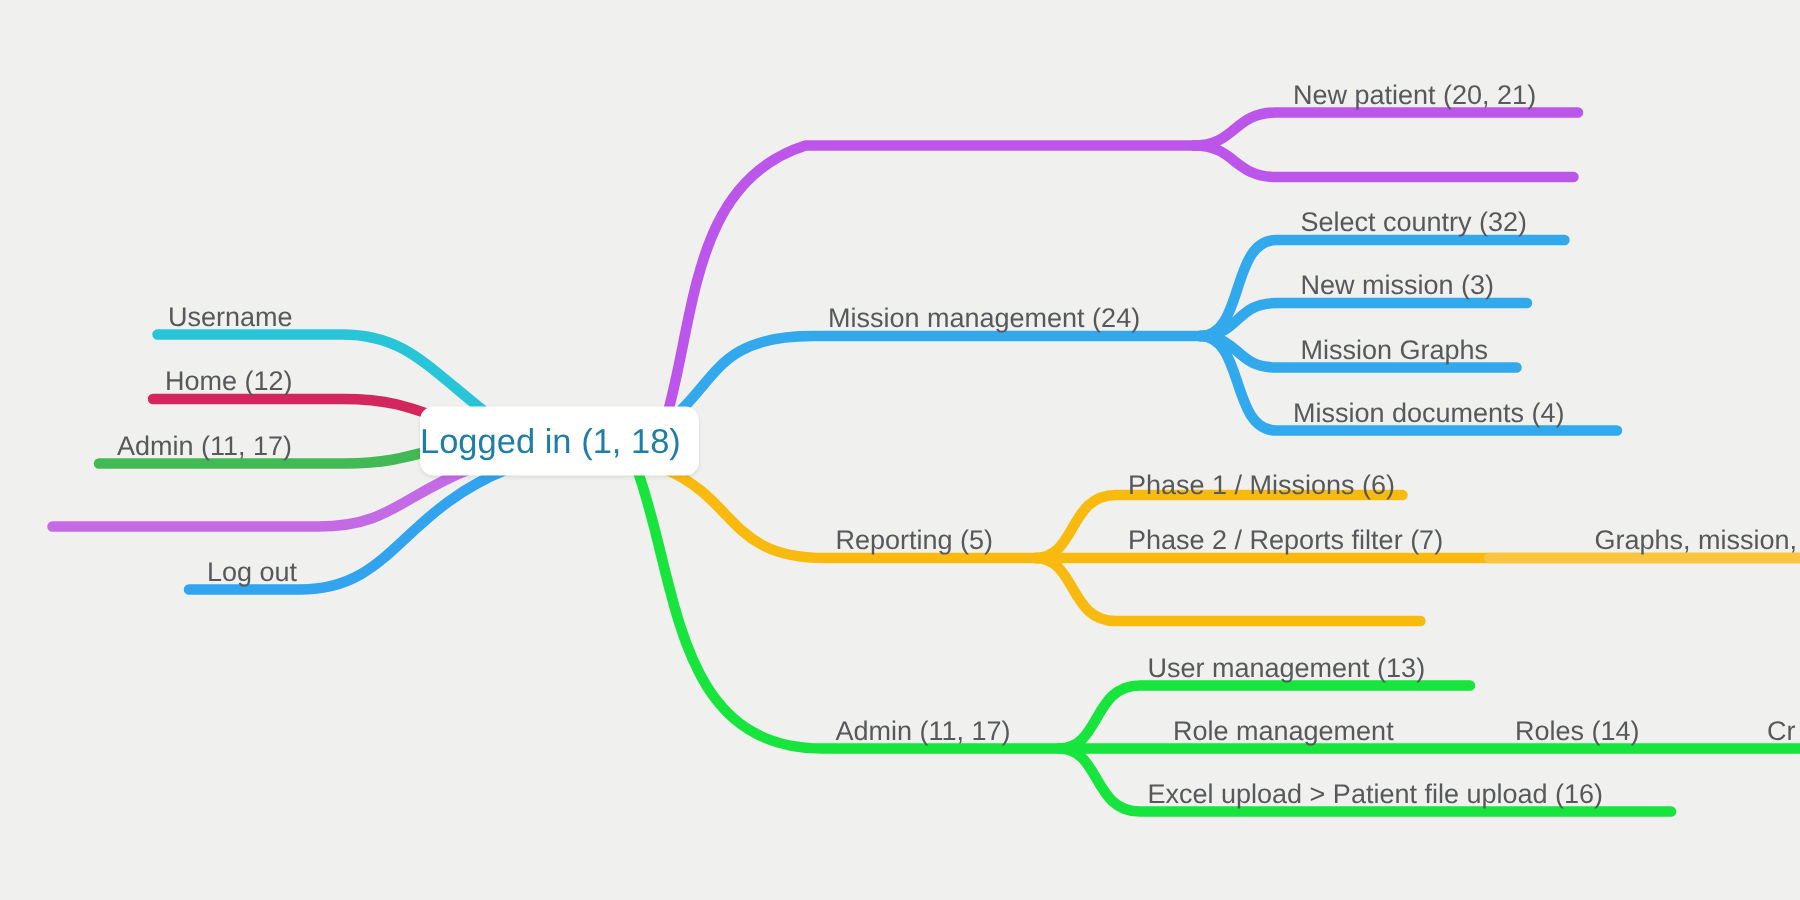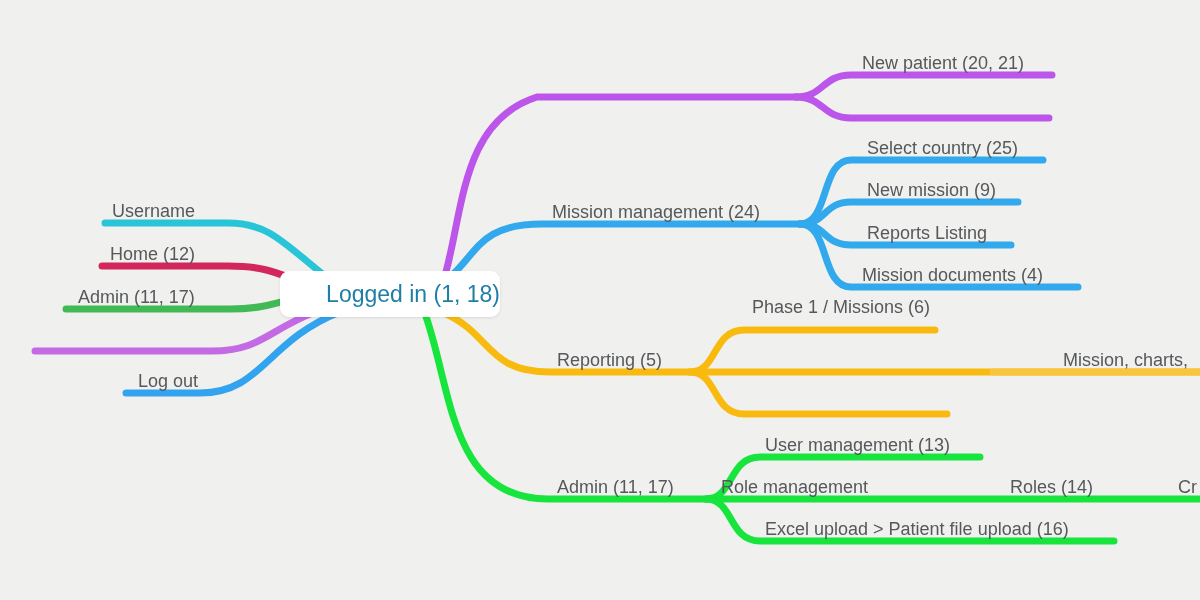--- a/index.html
+++ b/index.html
@@ -78,7 +78,7 @@
 
   <div class="label" style="left:862px;top:52px">New patient (20, 21)</div>
 
-  <div class="label" style="left:867px;top:137px">Select country (25)</div>
+  <div class="label" style="left:867px;top:137px">Select country (32)</div>
   <div class="label" style="left:867px;top:179px">New mission (9)</div>
   <div class="label" style="left:867px;top:222px">Reports Listing</div>
   <div class="label" style="left:862px;top:264px">Mission documents (4)</div>

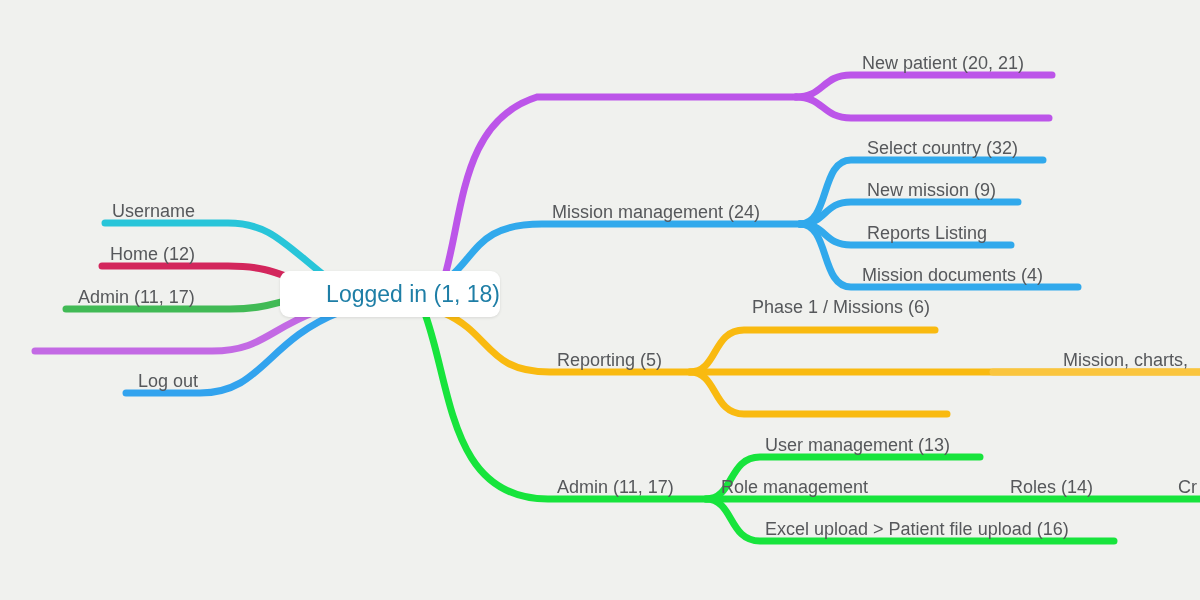--- a/index.html
+++ b/index.html
@@ -79,7 +79,7 @@
   <div class="label" style="left:862px;top:52px">New patient (20, 21)</div>
 
   <div class="label" style="left:867px;top:137px">Select country (32)</div>
-  <div class="label" style="left:867px;top:179px">New mission (9)</div>
+  <div class="label" style="left:867px;top:179px">New mission (3)</div>
   <div class="label" style="left:867px;top:222px">Reports Listing</div>
   <div class="label" style="left:862px;top:264px">Mission documents (4)</div>
 

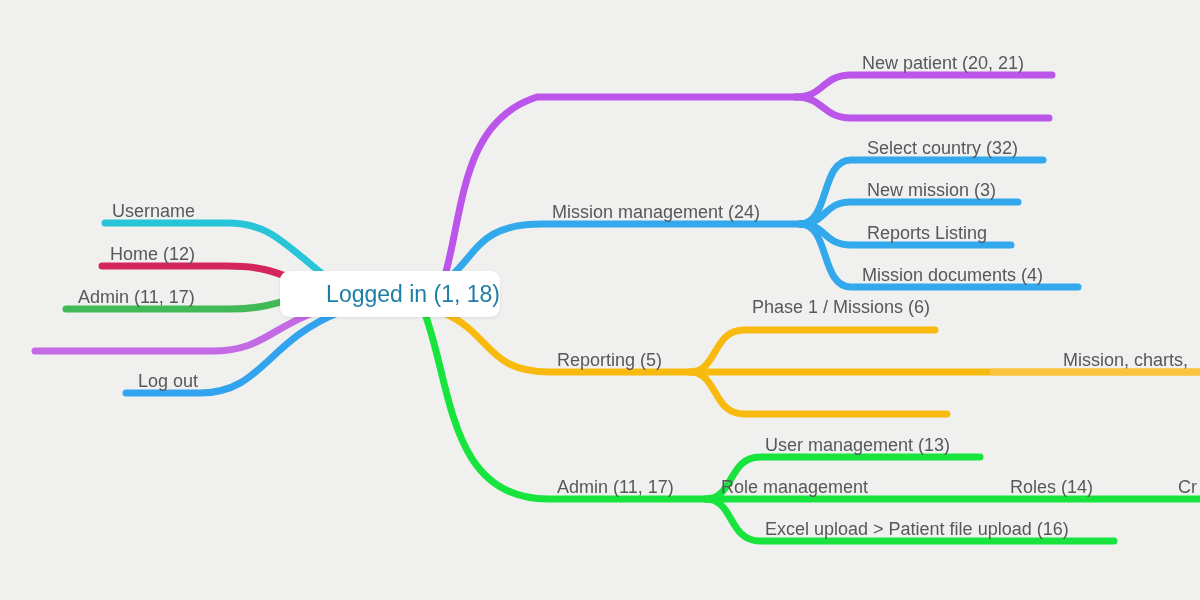--- a/index.html
+++ b/index.html
@@ -80,7 +80,7 @@
 
   <div class="label" style="left:867px;top:137px">Select country (32)</div>
   <div class="label" style="left:867px;top:179px">New mission (3)</div>
-  <div class="label" style="left:867px;top:222px">Reports Listing</div>
+  <div class="label" style="left:867px;top:222px">Mission Graphs</div>
   <div class="label" style="left:862px;top:264px">Mission documents (4)</div>
 
   <div class="label" style="left:752px;top:296px">Phase 1 / Missions (6)</div>

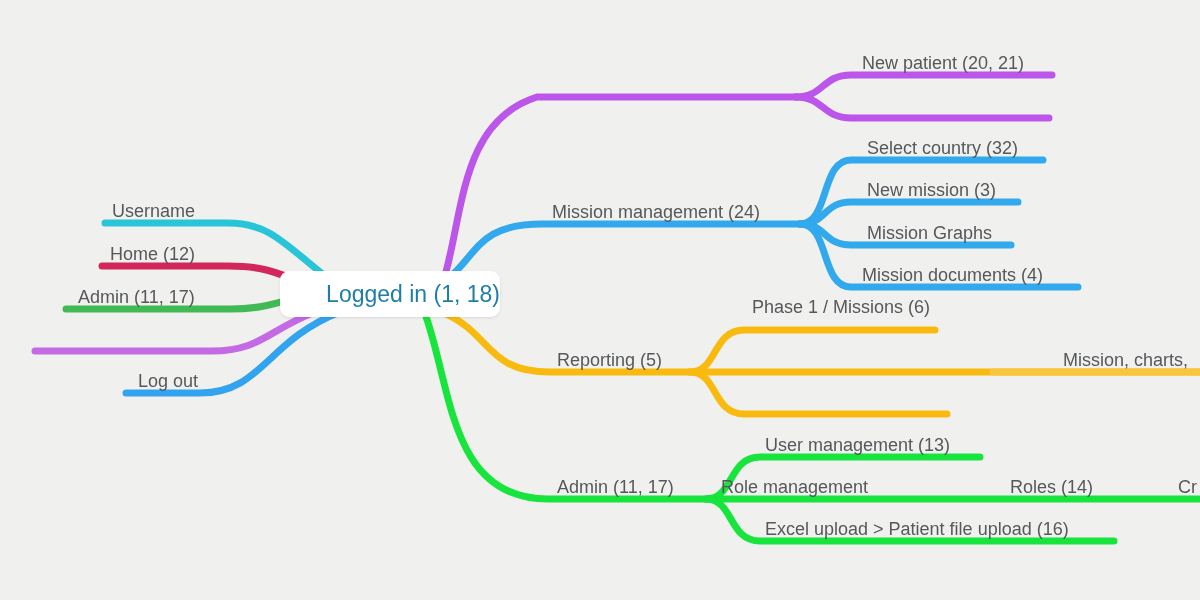--- a/index.html
+++ b/index.html
@@ -22,11 +22,11 @@
   .center-node{
     position:absolute;
     left:280px;top:271px;
-    width:220px;height:46px;
+    width:186px;height:46px;
     background:#ffffff;
     border-radius:9px;
     box-shadow:0 1px 3px rgba(0,0,0,0.10);
-    text-align:right;
+    text-align:left;
     line-height:46px;
     font-size:23px;
     color:#1e7ea6;

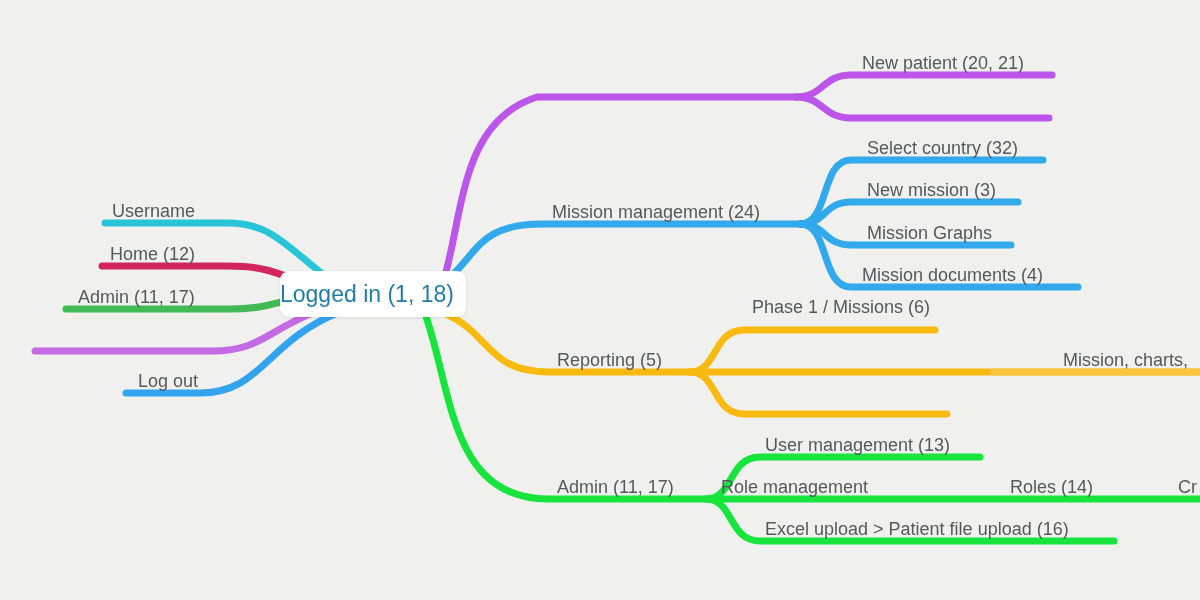--- a/index.html
+++ b/index.html
@@ -83,7 +83,7 @@
   <div class="label" style="left:867px;top:222px">Mission Graphs</div>
   <div class="label" style="left:862px;top:264px">Mission documents (4)</div>
 
-  <div class="label" style="left:752px;top:296px">Phase 1 / Missions (6)</div>
+  <div class="label" style="left:752px;top:312px">Phase 1 / Missions (6)</div>
   <div class="label" style="left:1063px;top:349px">Mission, charts,</div>
 
   <div class="label" style="left:765px;top:434px">User management (13)</div>

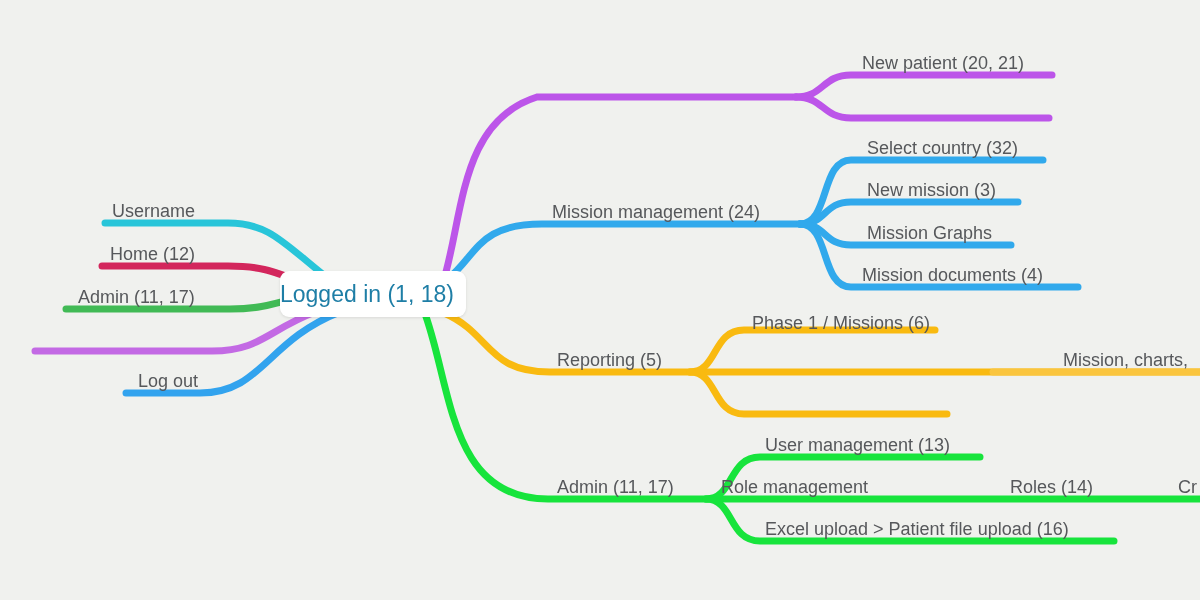--- a/index.html
+++ b/index.html
@@ -84,6 +84,7 @@
   <div class="label" style="left:862px;top:264px">Mission documents (4)</div>
 
   <div class="label" style="left:752px;top:312px">Phase 1 / Missions (6)</div>
+  <div class="label" style="left:752px;top:349px">Phase 2 / Reports filter (7)</div>
   <div class="label" style="left:1063px;top:349px">Mission, charts,</div>
 
   <div class="label" style="left:765px;top:434px">User management (13)</div>

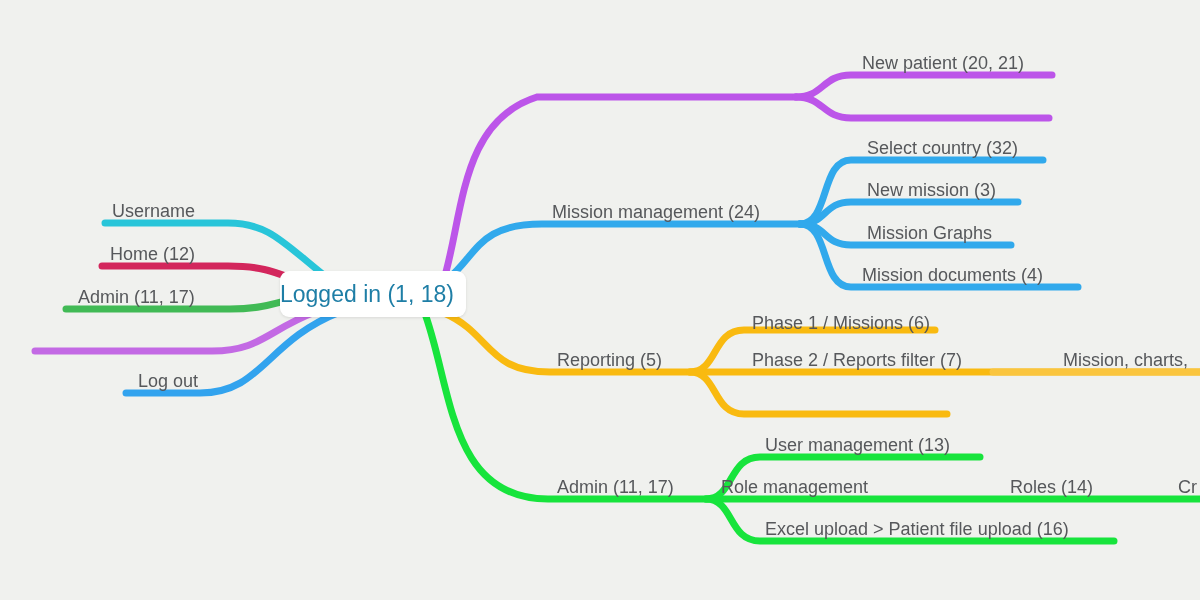--- a/index.html
+++ b/index.html
@@ -85,7 +85,7 @@
 
   <div class="label" style="left:752px;top:312px">Phase 1 / Missions (6)</div>
   <div class="label" style="left:752px;top:349px">Phase 2 / Reports filter (7)</div>
-  <div class="label" style="left:1063px;top:349px">Mission, charts,</div>
+  <div class="label" style="left:1063px;top:349px">Graphs, mission,</div>
 
   <div class="label" style="left:765px;top:434px">User management (13)</div>
   <div class="label" style="left:721px;top:476px">Role management</div>

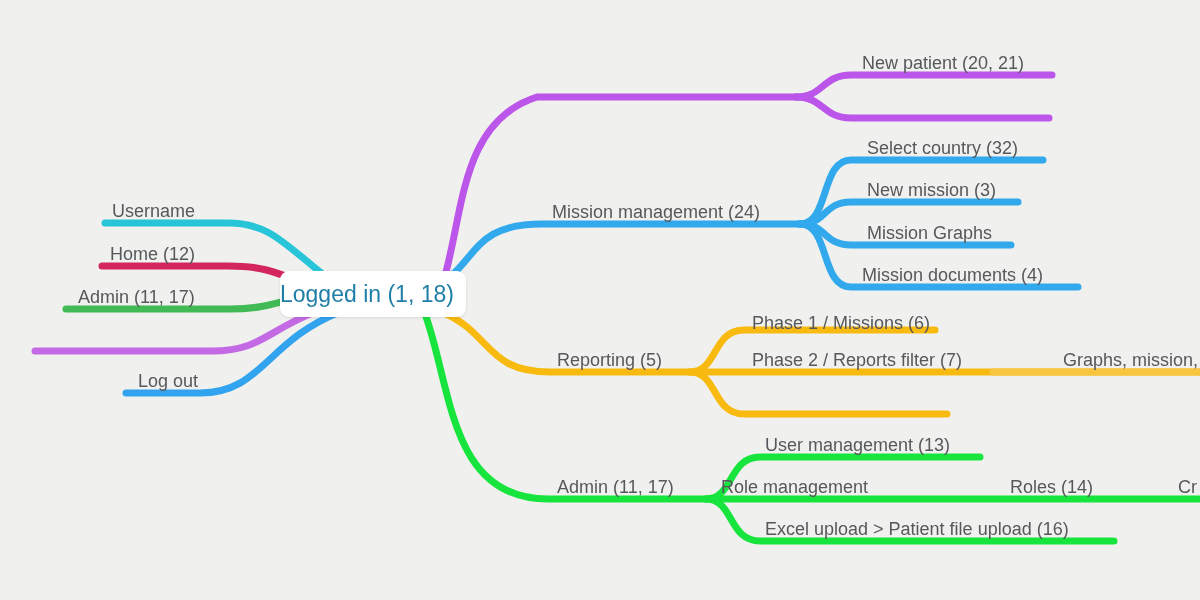--- a/index.html
+++ b/index.html
@@ -88,7 +88,7 @@
   <div class="label" style="left:1063px;top:349px">Graphs, mission,</div>
 
   <div class="label" style="left:765px;top:434px">User management (13)</div>
-  <div class="label" style="left:721px;top:476px">Role management</div>
+  <div class="label" style="left:782px;top:476px">Role management</div>
   <div class="label" style="left:1010px;top:476px">Roles (14)</div>
   <div class="label" style="left:1178px;top:476px">Cr</div>
   <div class="label" style="left:765px;top:518px">Excel upload &gt; Patient file upload (16)</div>

